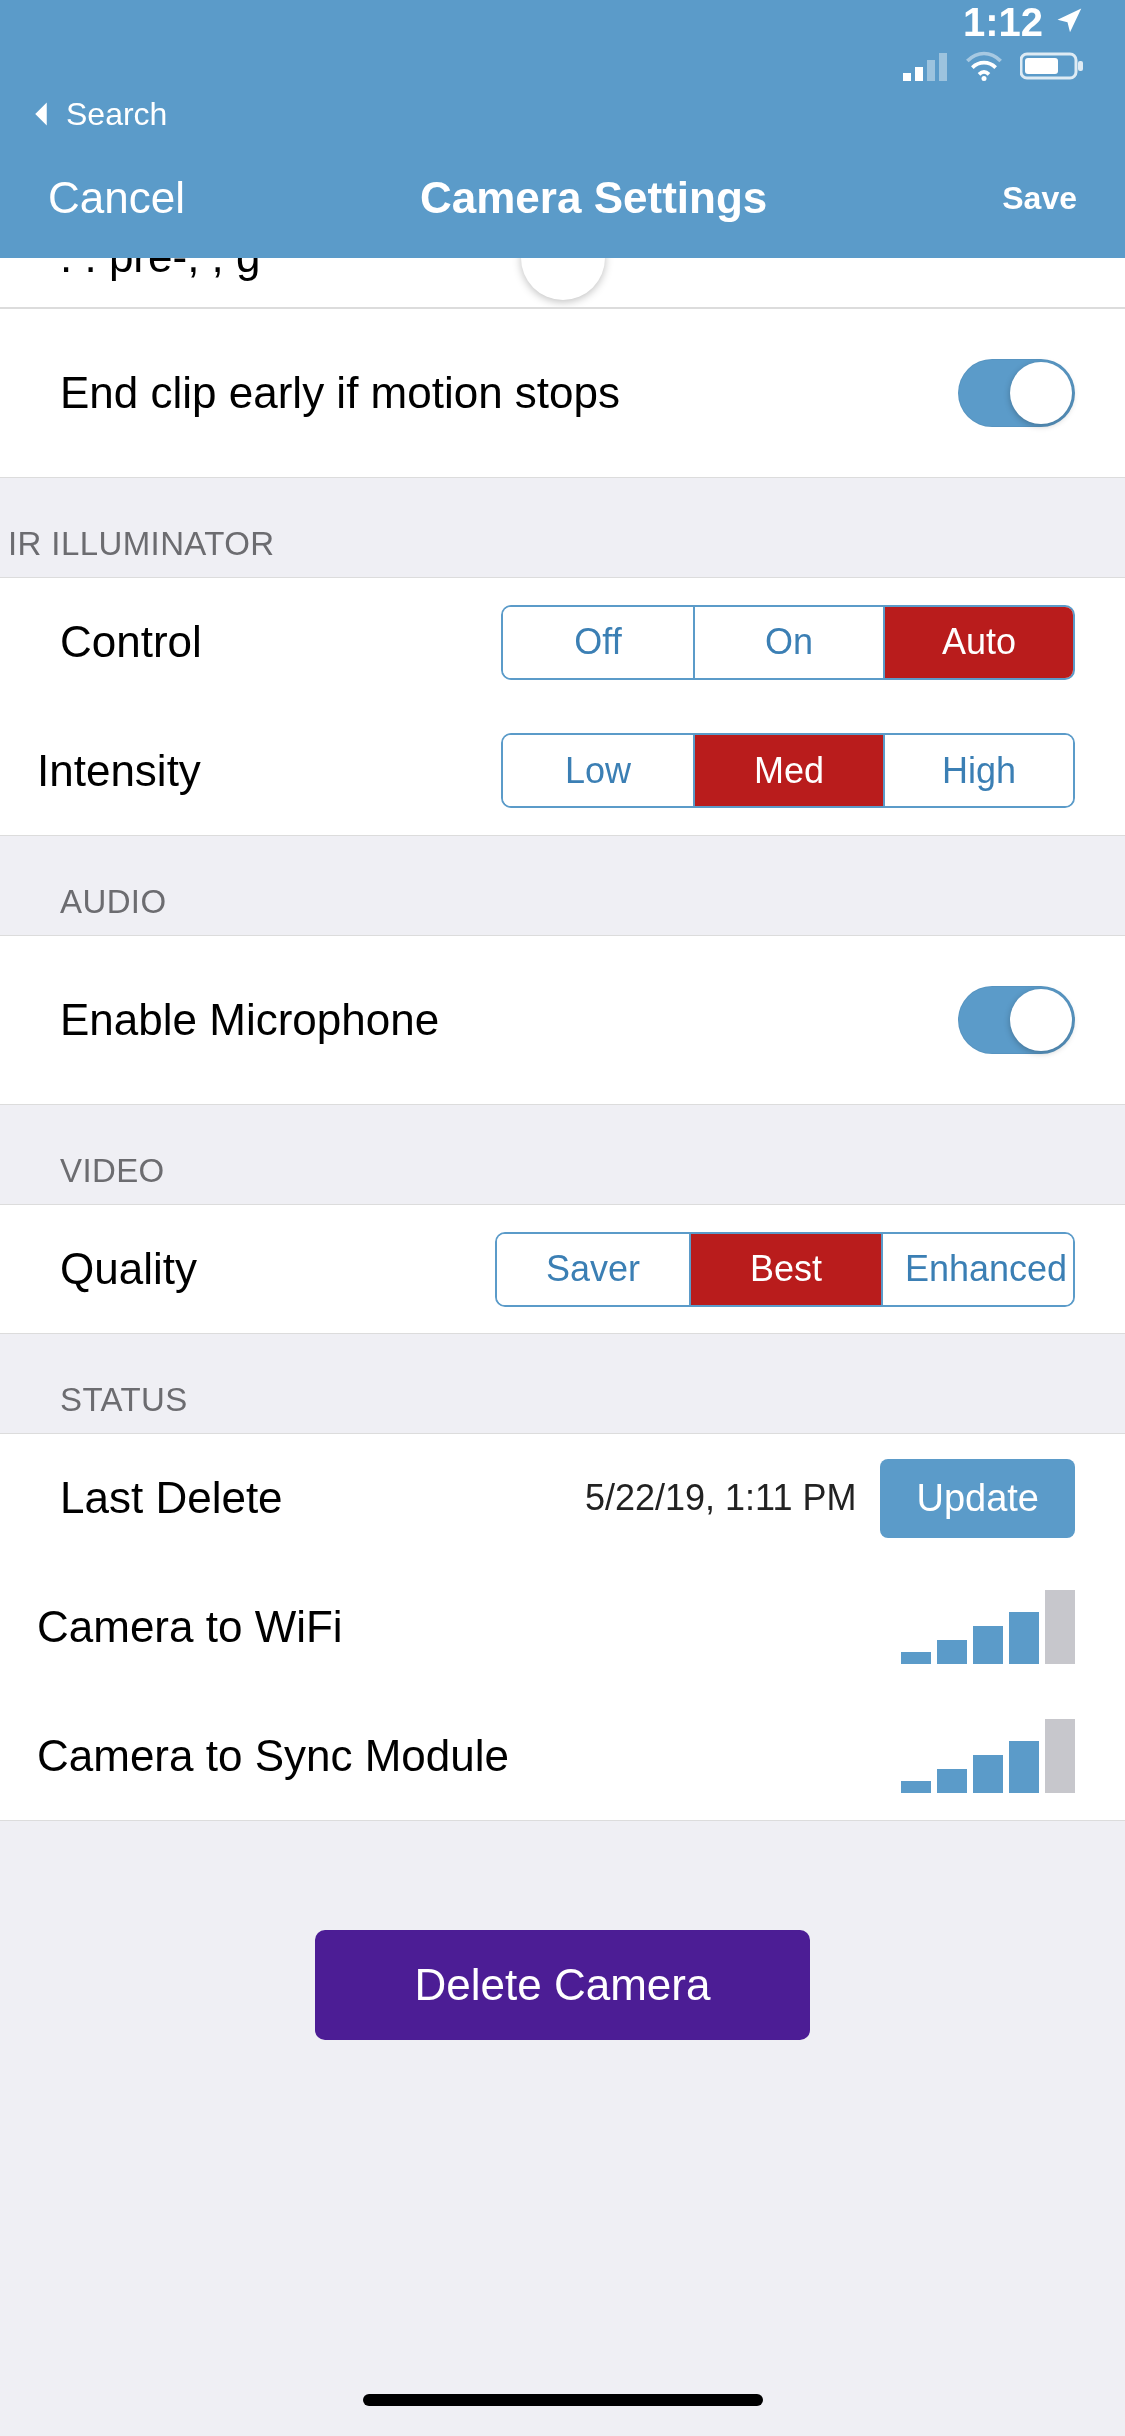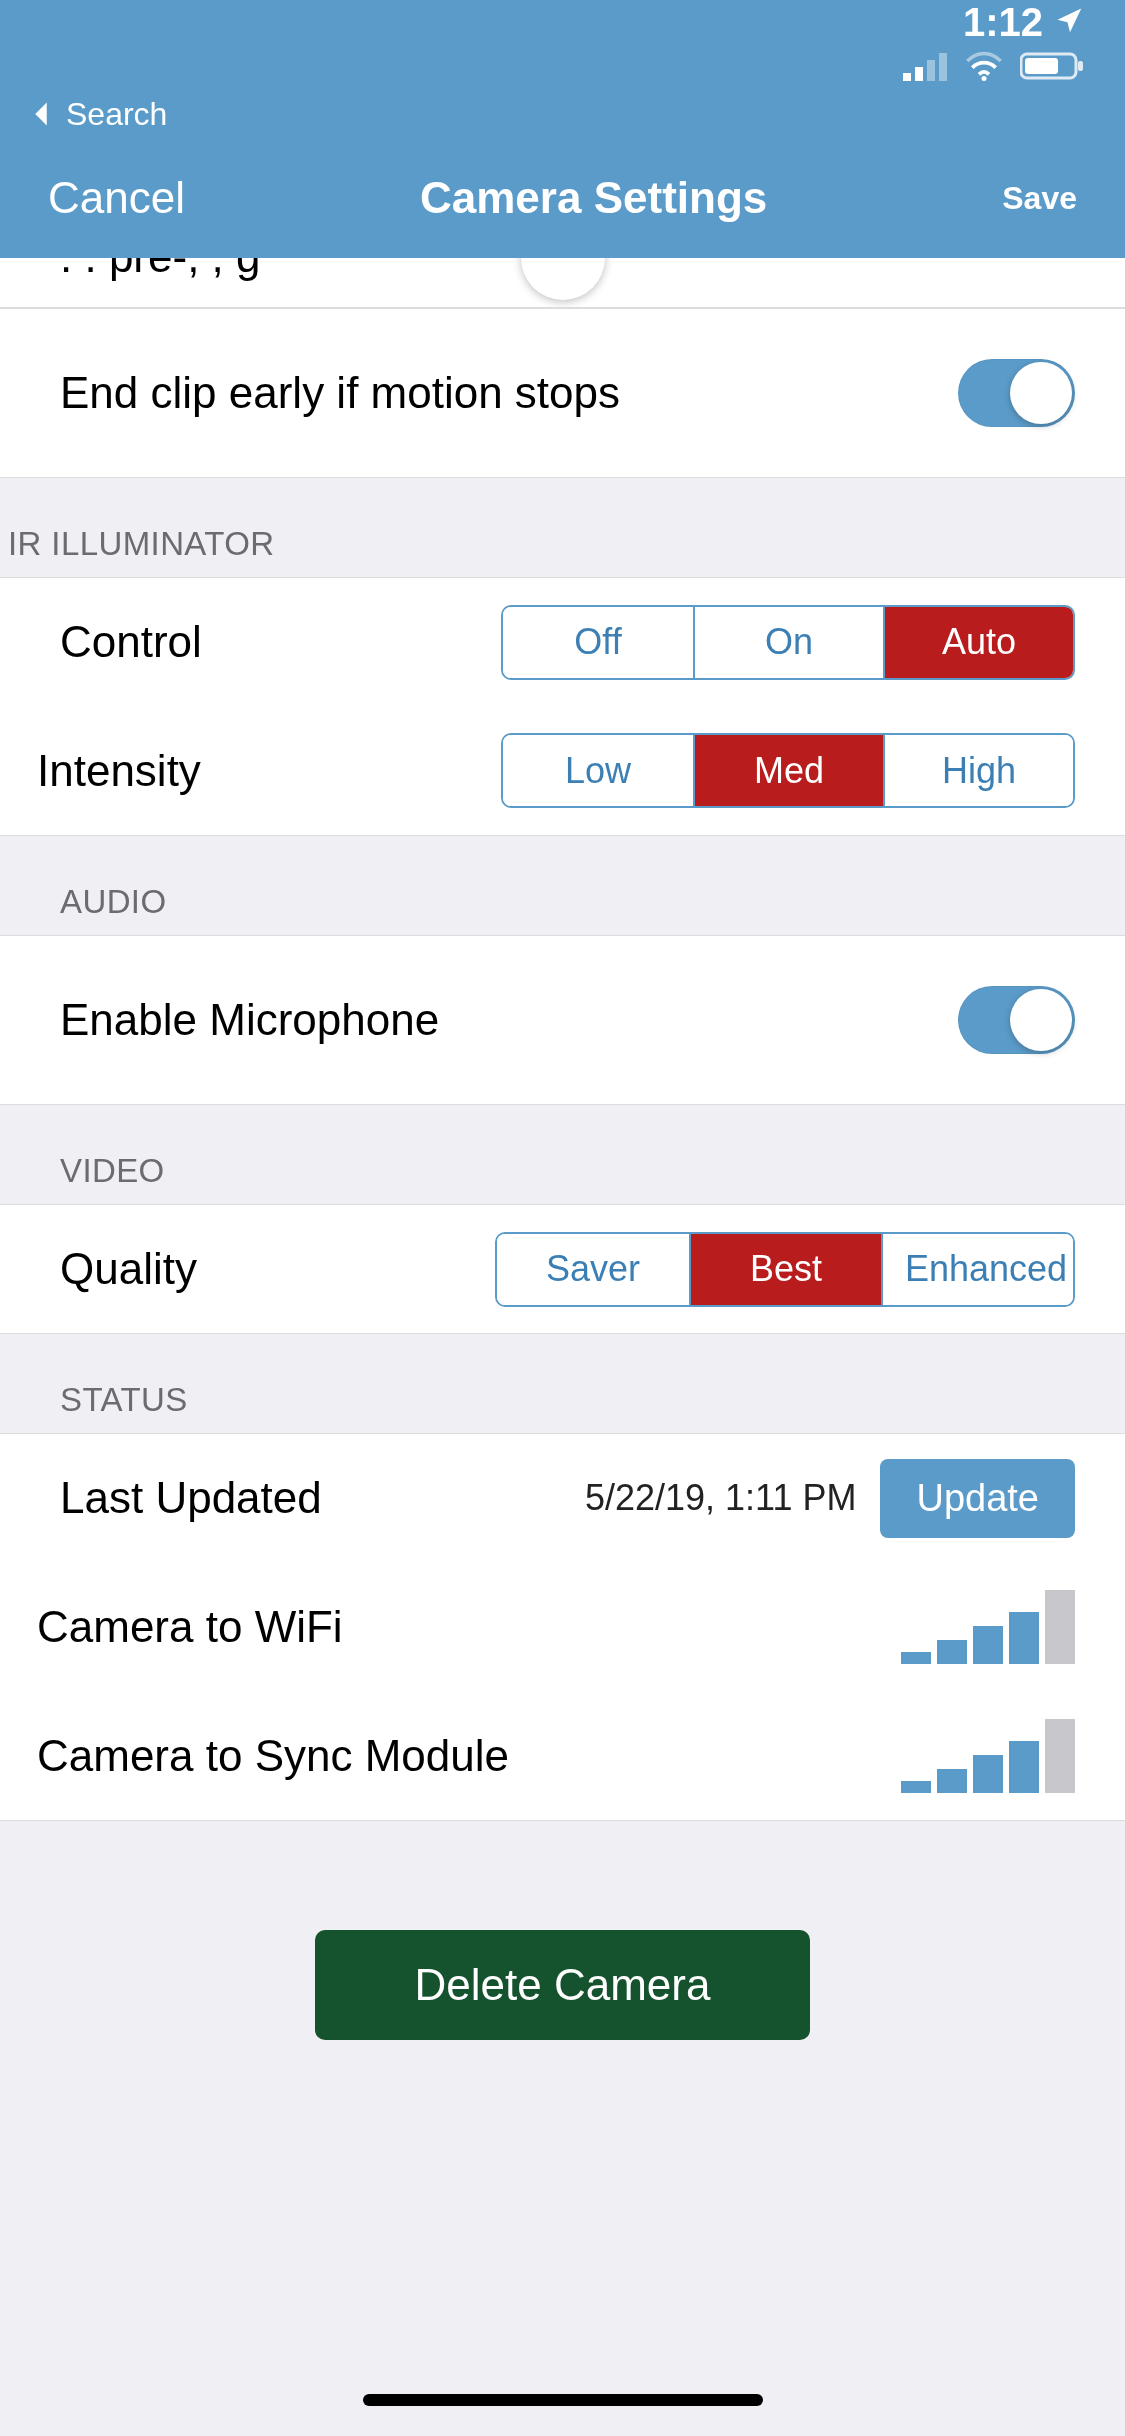--- a/index.html
+++ b/index.html
@@ -247,7 +247,7 @@
 <div class="section-header">STATUS</div>
 
 <div class="cell">
-  <span class="cell-label">Last Updated</span>
+  <span class="cell-label">Last Delete</span>
   <span class="cell-spacer"></span>
   <span class="sub-value">5/22/19, 1:11 PM</span>
   <button class="btn-small">Update</button>

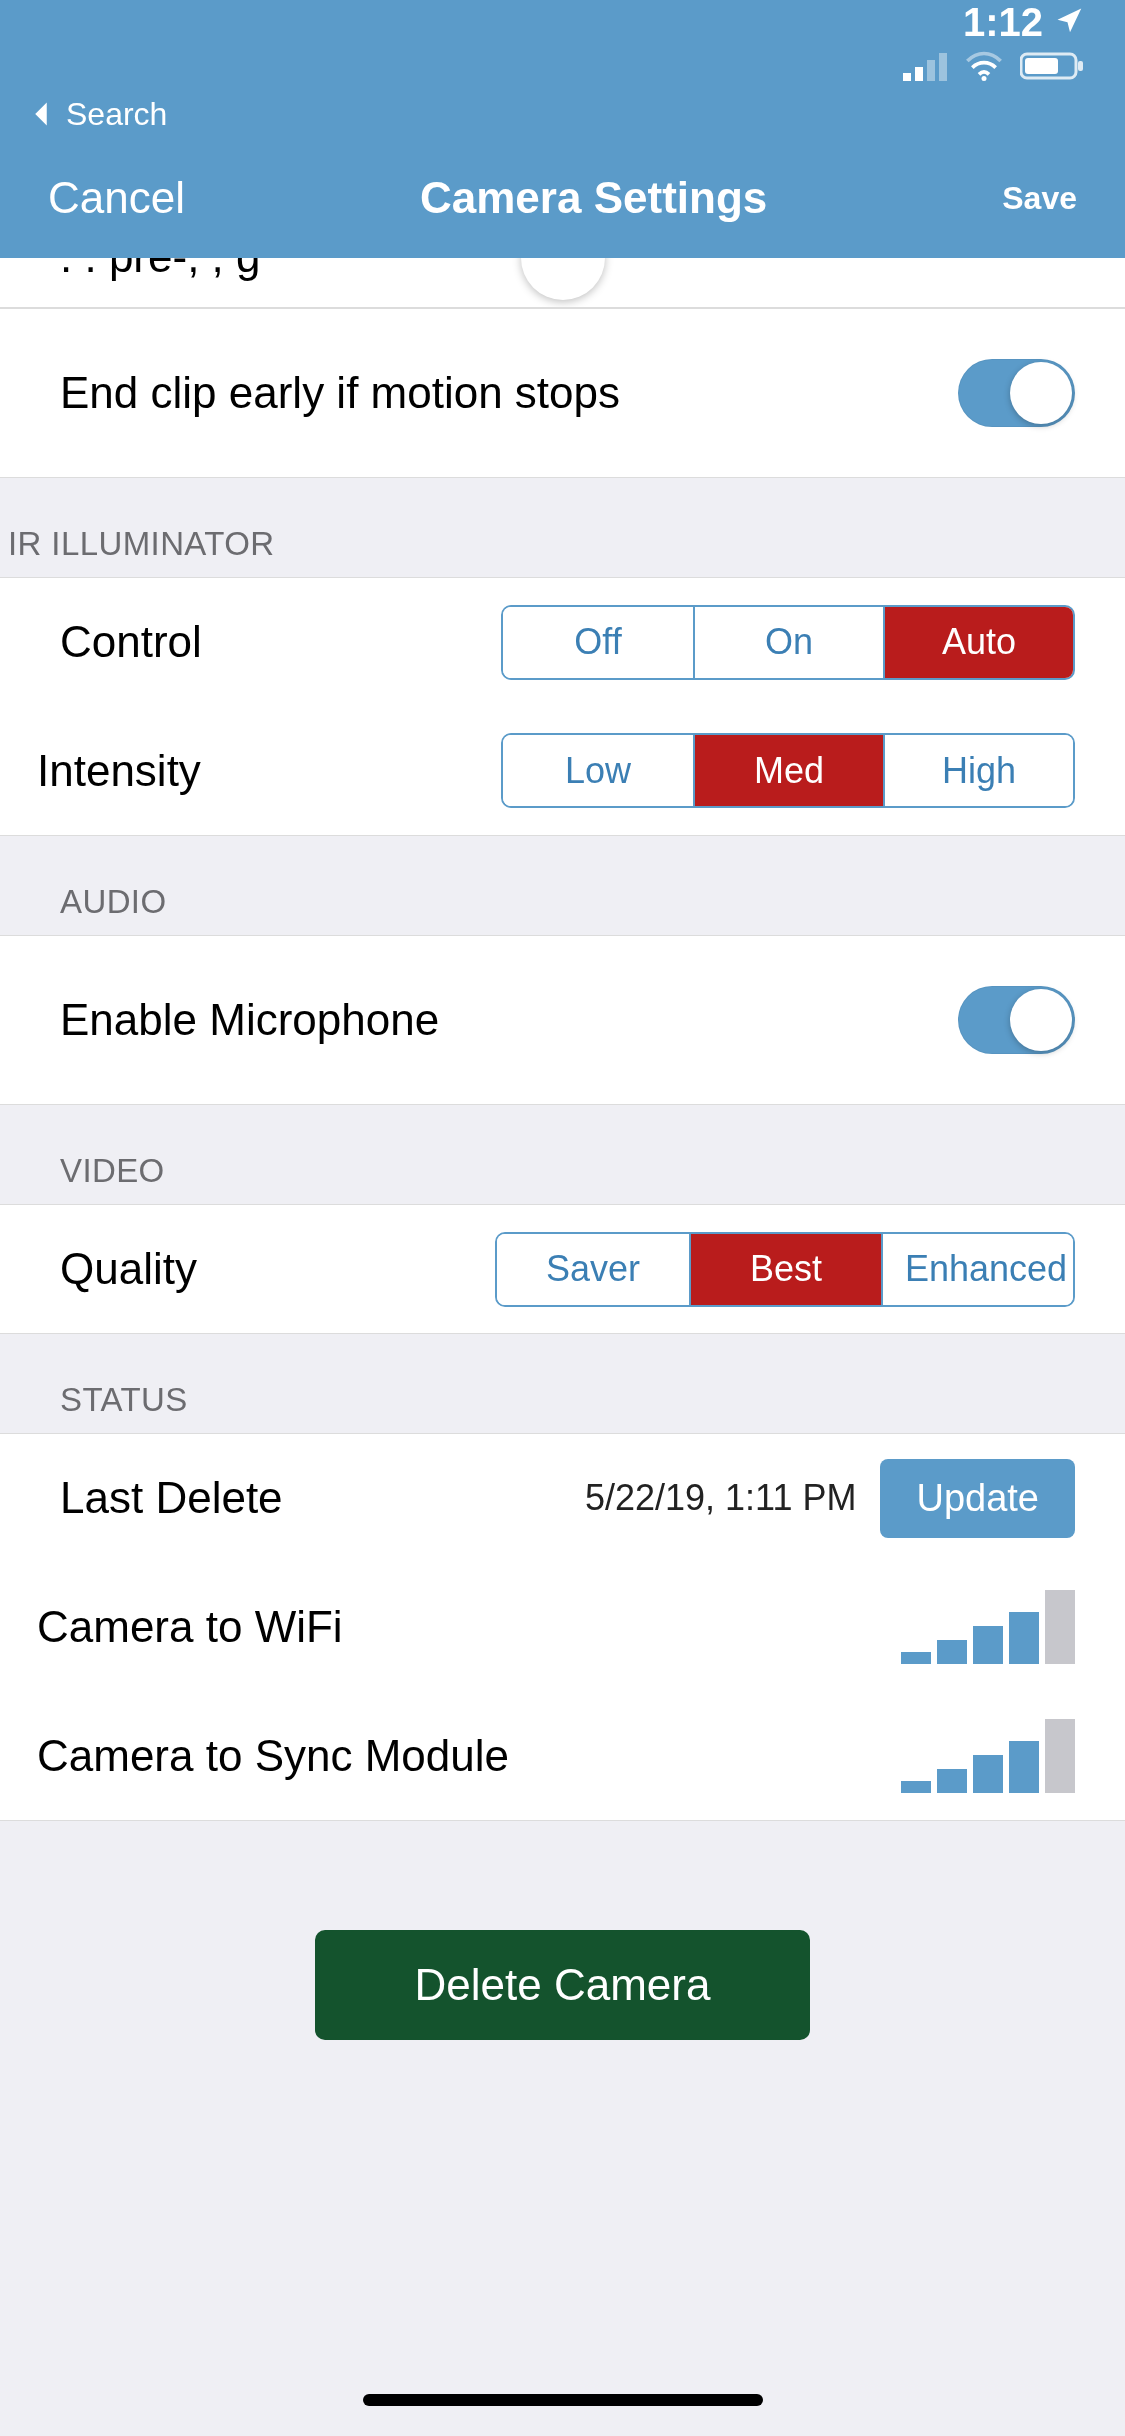--- a/index.html
+++ b/index.html
@@ -130,7 +130,7 @@
 
     .delete-wrap { display:flex; justify-content:center; padding: 110px 0 0; }
     .delete-btn {
-      background:#14532d; color:#fff; border:none;
+      background:#4c1d95; color:#fff; border:none;
       font-size: 44px; font-weight: 400;
       padding: 30px 100px; border-radius: 10px;
     }

